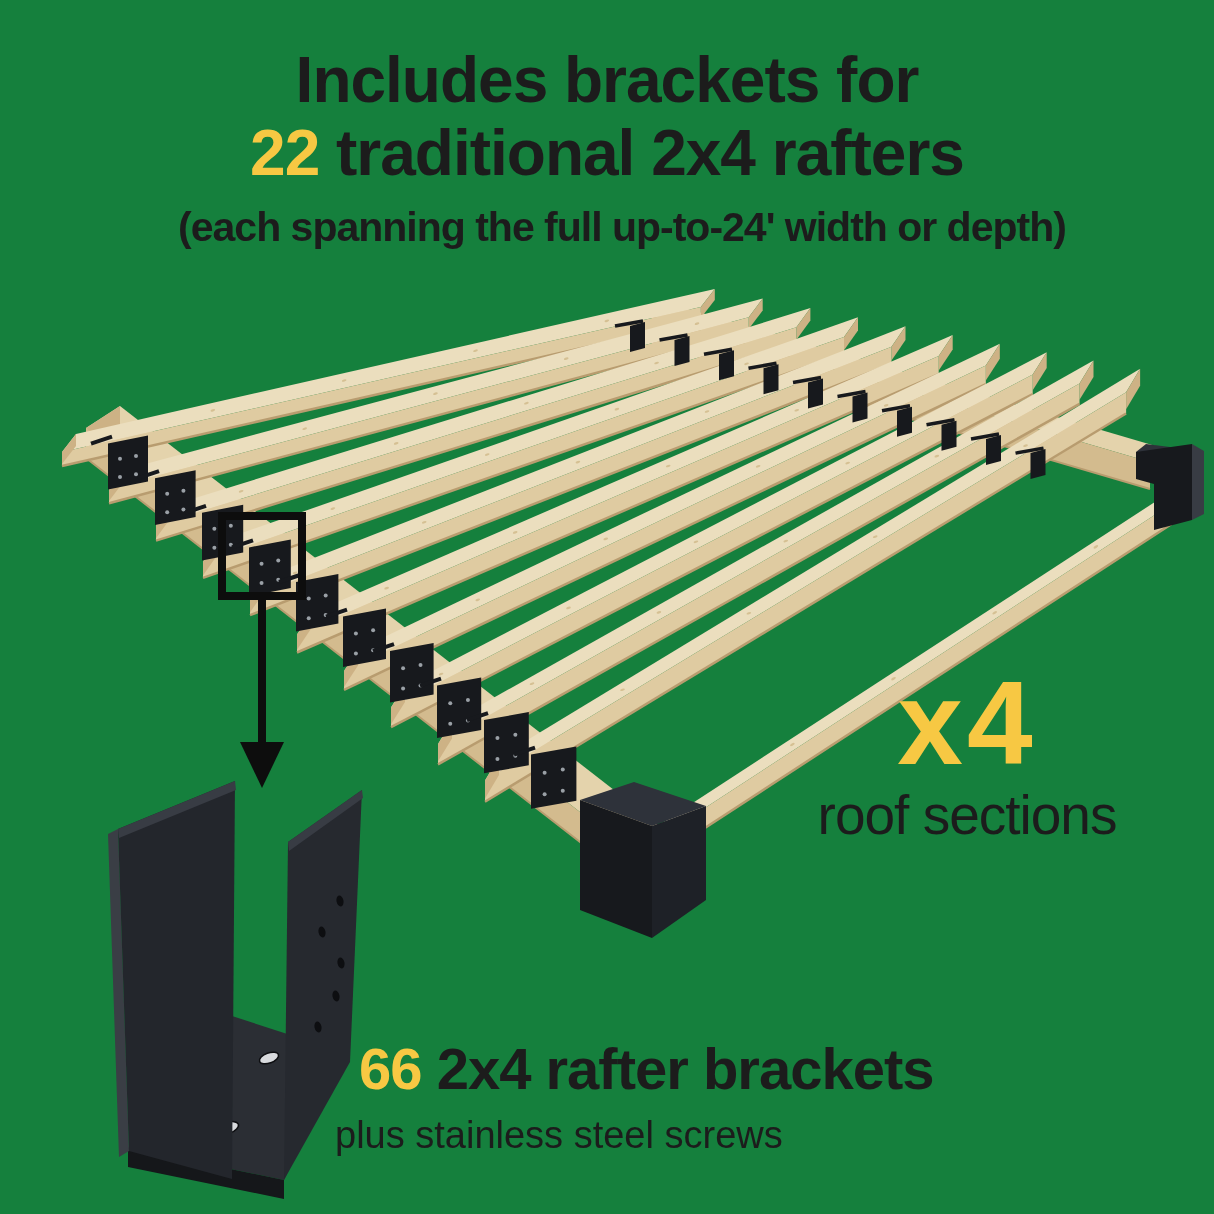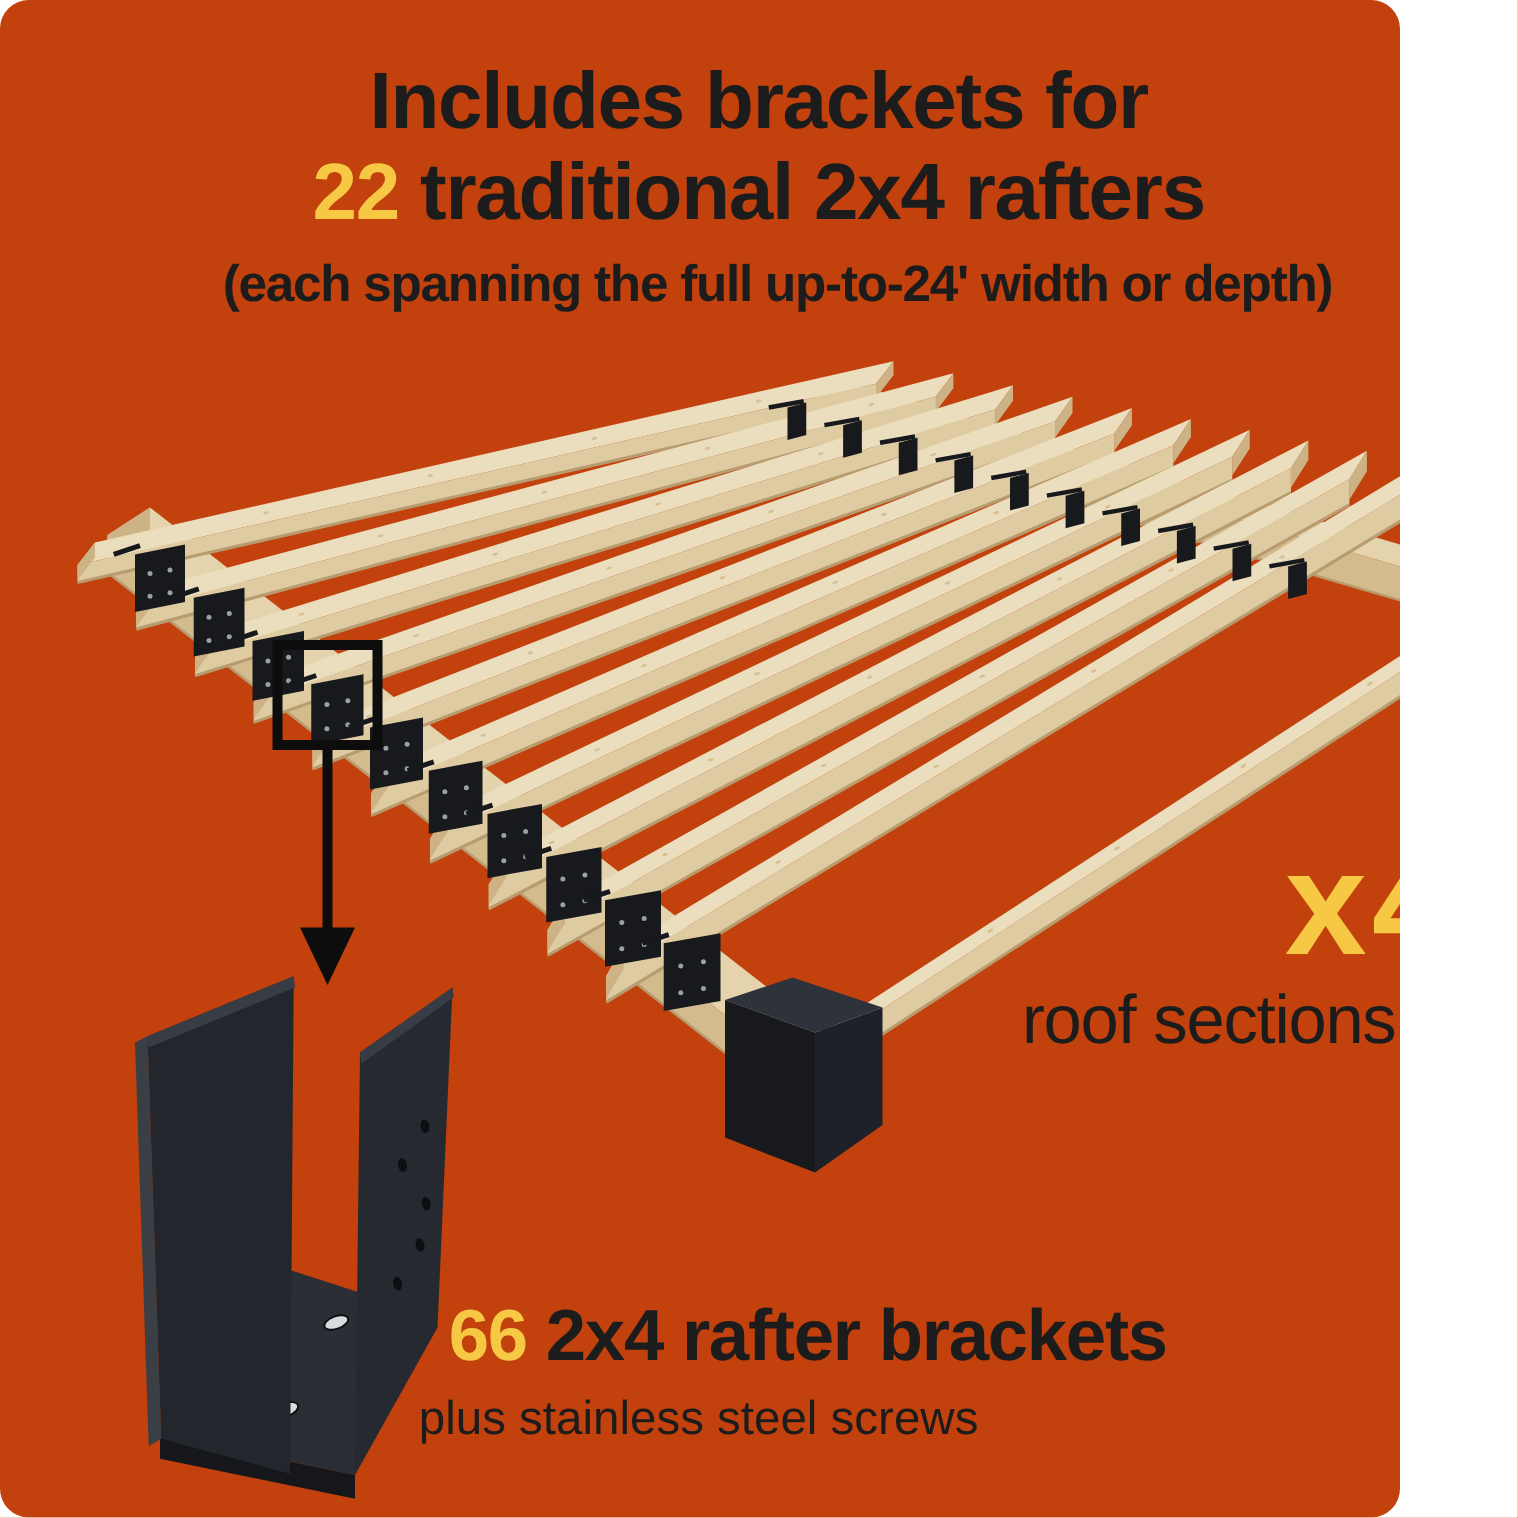--- a/index.html
+++ b/index.html
@@ -4,10 +4,9 @@
 <style>
   html,body{margin:0;padding:0;background:#fff;}
   .canvas{
-    position:relative;width:1120px;height:1214px;overflow:hidden;
-    background:#c2410c;font-family:"Liberation Sans","DejaVu Sans",sans-serif;
+    position:relative;width:1214px;height:1214px;overflow:hidden;
+    background:#15803d;font-family:"Liberation Sans","DejaVu Sans",sans-serif;
     color:var(--ink,#1c1c1c);
-    border-radius:23px;
   }
   #scene{position:absolute;left:0;top:0;width:1214px;height:1214px;}
   .yellow{color:var(--accent,#F7C843);text-align:right;}

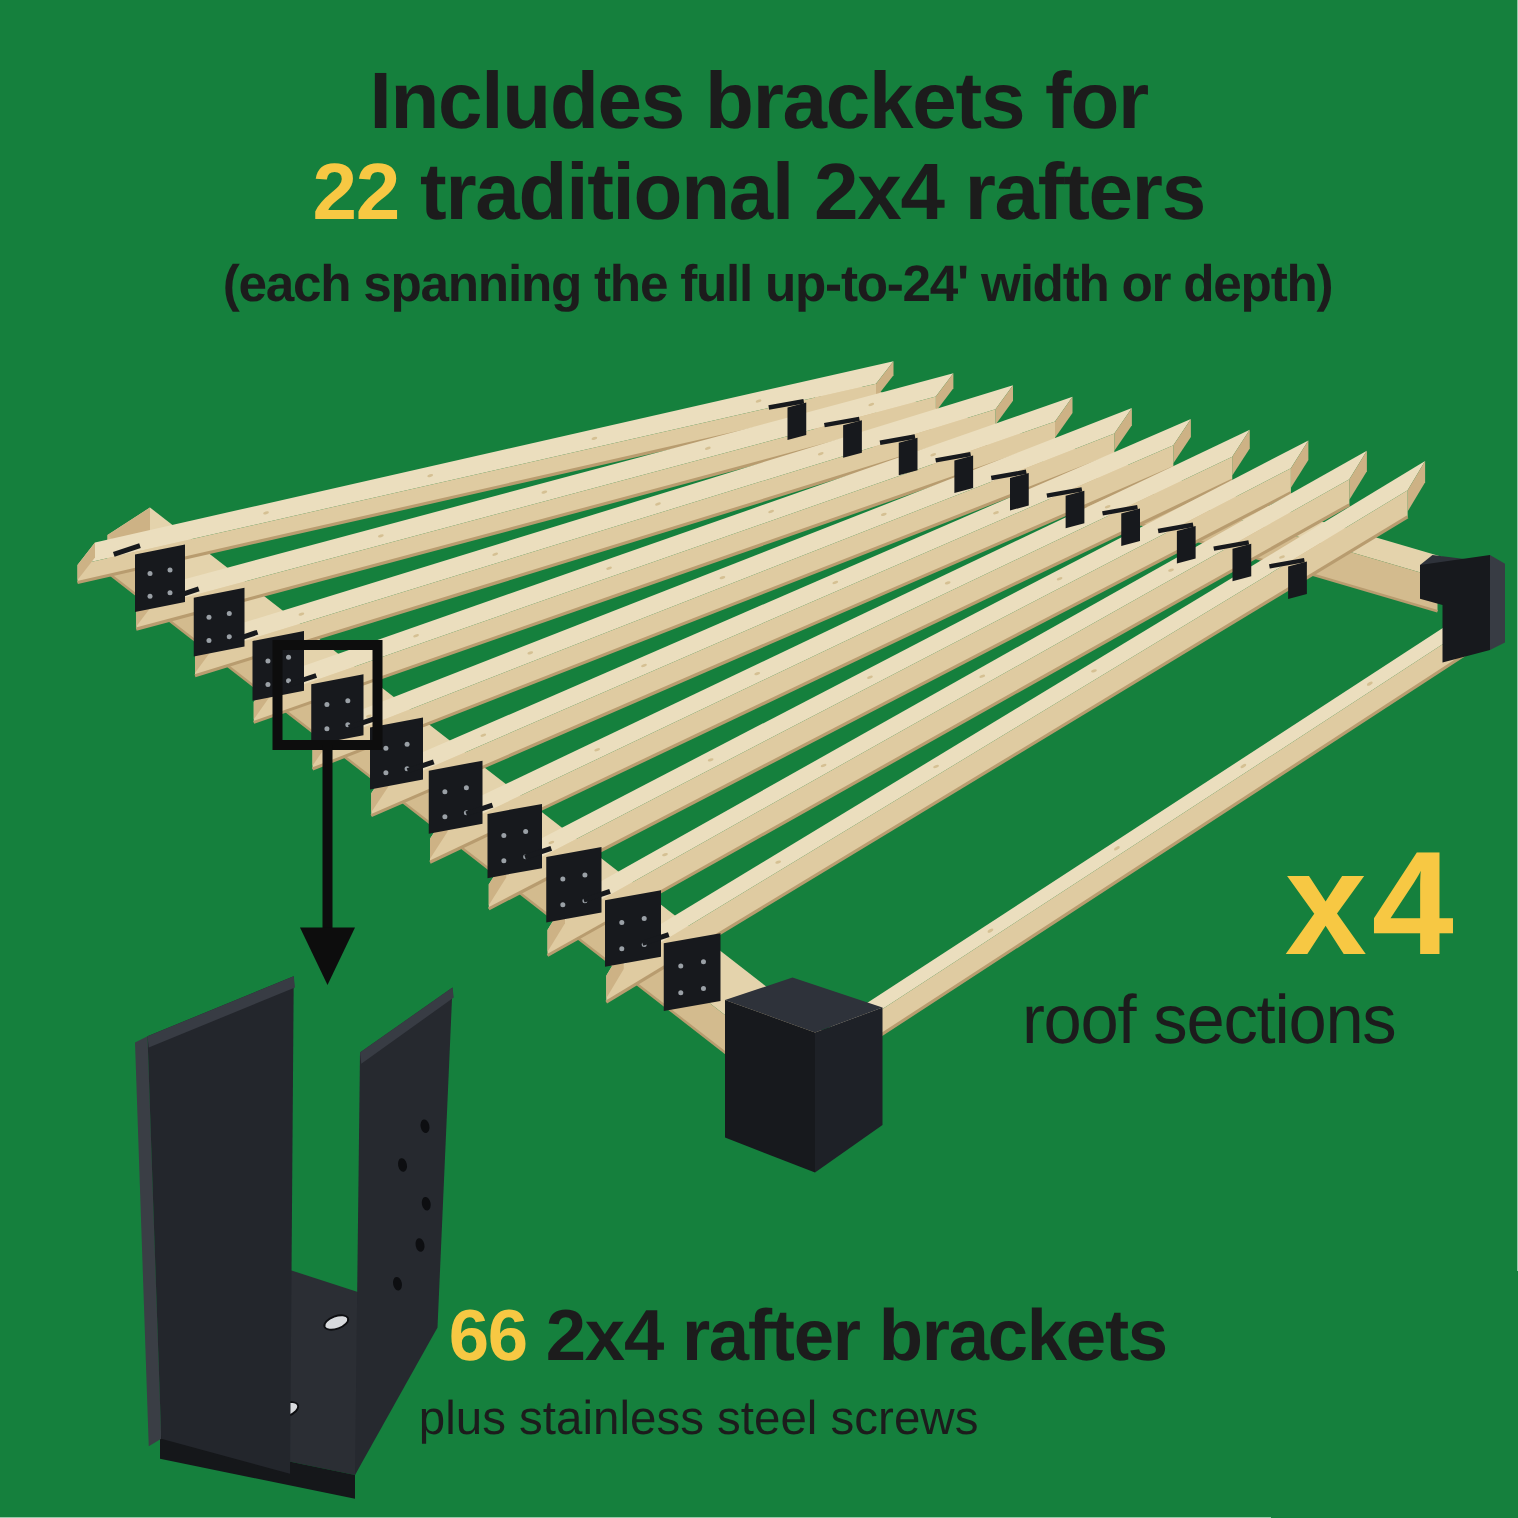--- a/index.html
+++ b/index.html
@@ -9,7 +9,7 @@
     color:var(--ink,#1c1c1c);
   }
   #scene{position:absolute;left:0;top:0;width:1214px;height:1214px;}
-  .yellow{color:var(--accent,#F7C843);text-align:right;}
+  .yellow{color:var(--accent,#F7C843);}
   .title{
     position:absolute;left:0;top:44px;width:1214px;text-align:center;
     font-size:64px;font-weight:800;letter-spacing:-1px;line-height:1.14;

